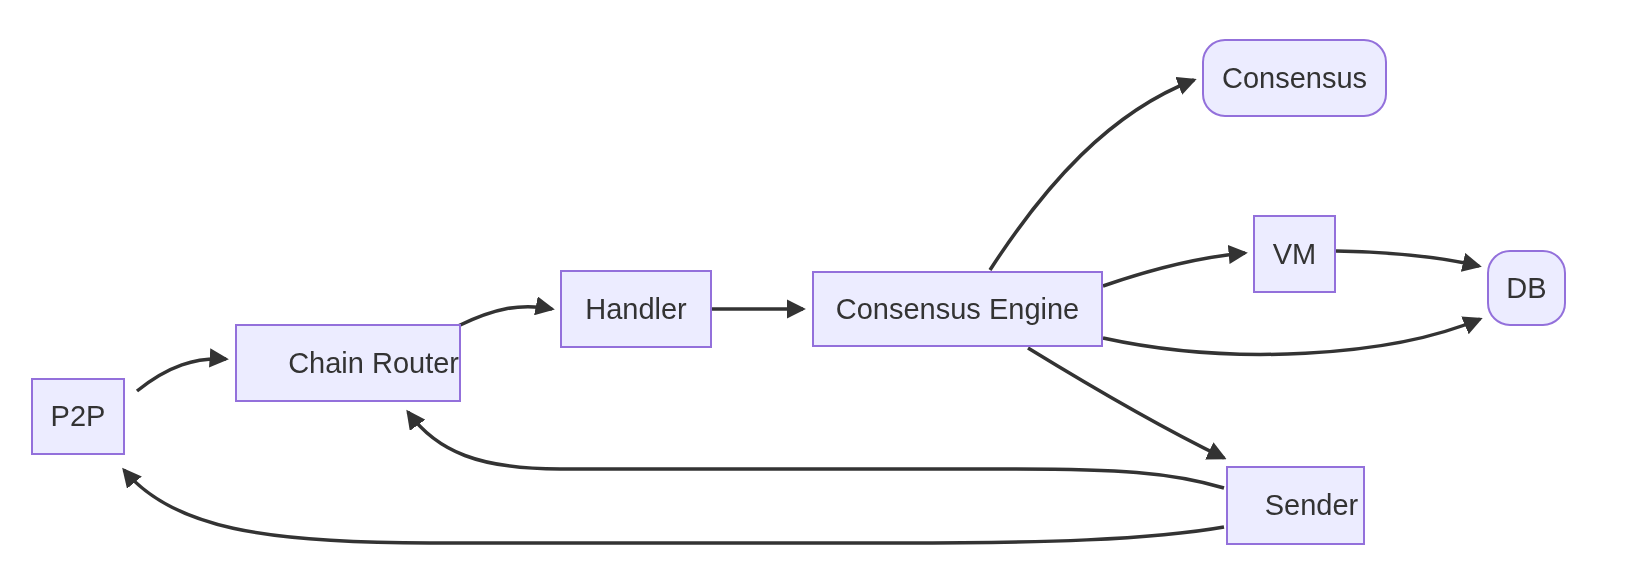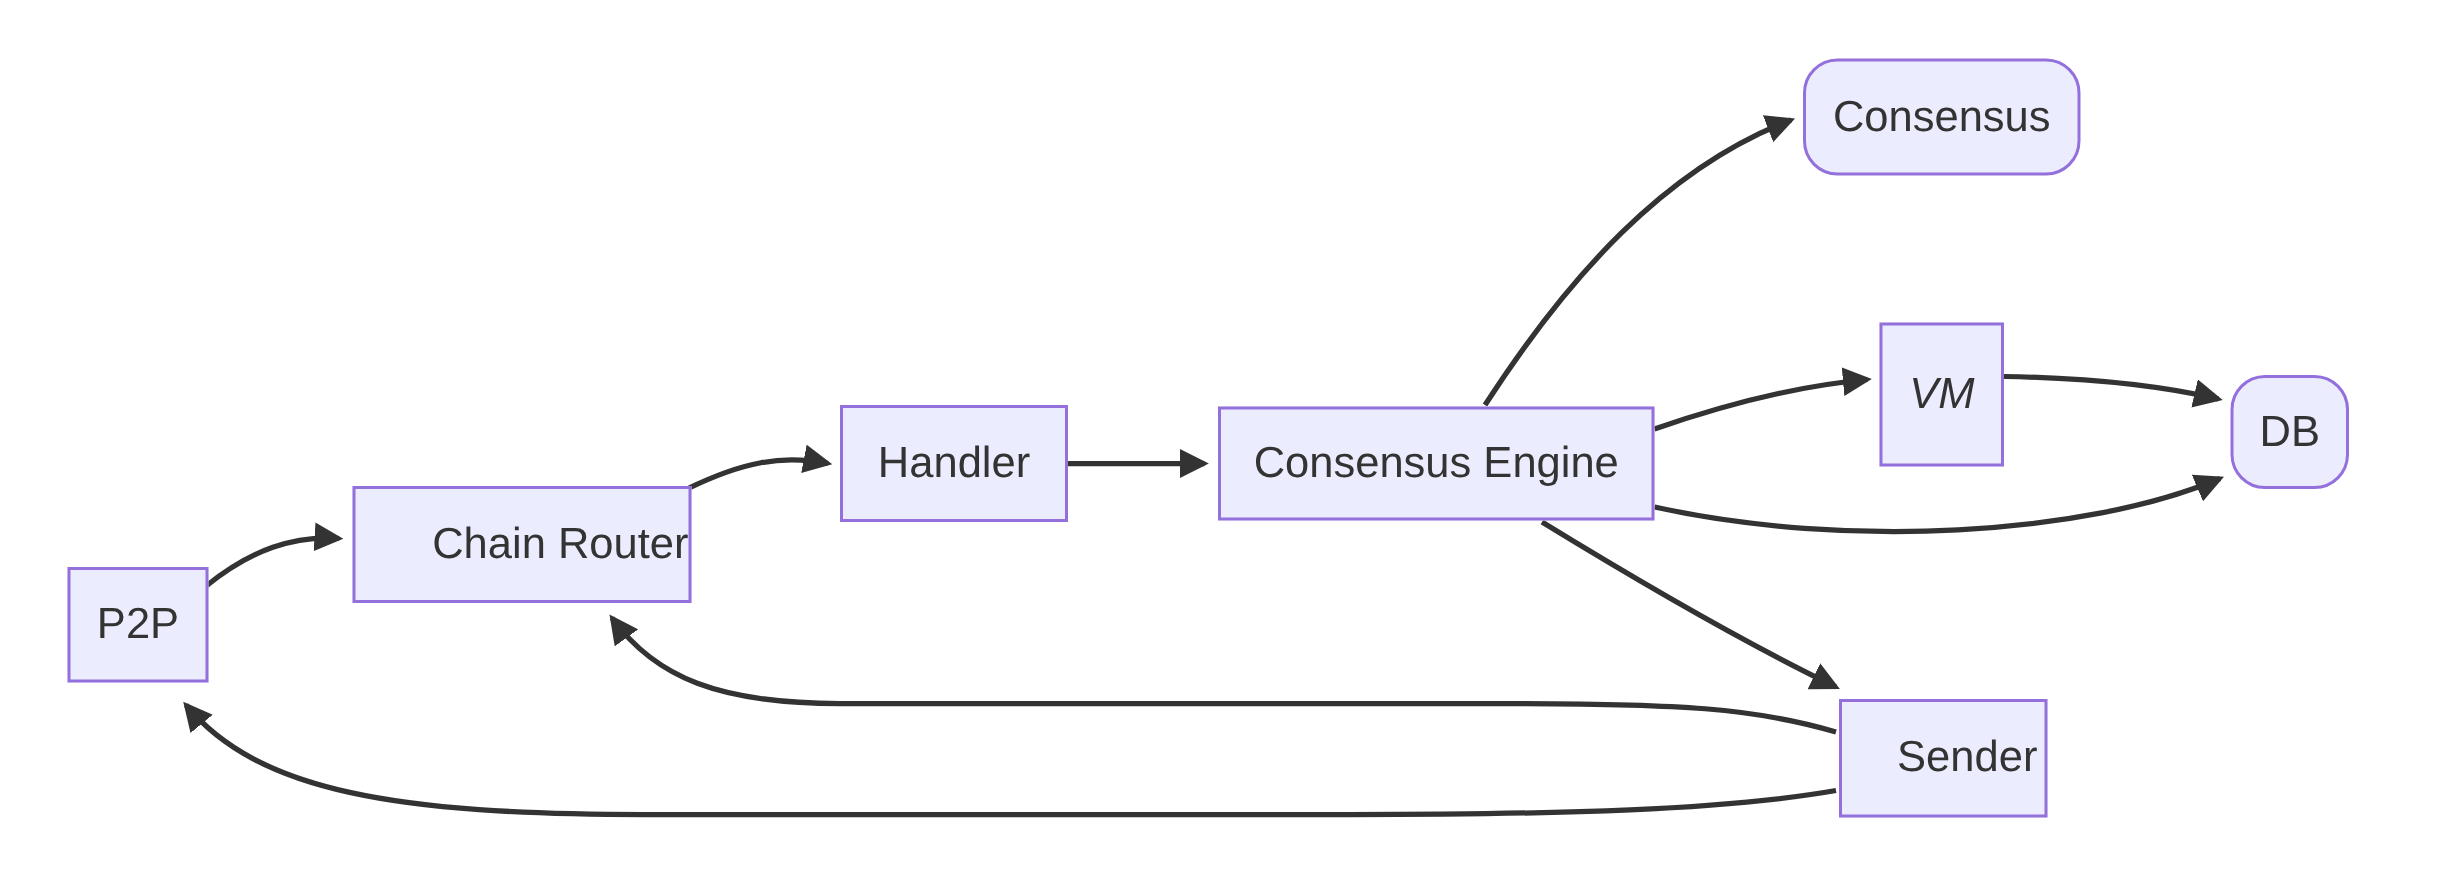--- a/index.html
+++ b/index.html
@@ -54,7 +54,7 @@
   .n-handler         {left:560px; top:270px; width:152px; height:78px;}
   .n-consensus-engine{left:812px; top:271px; width:291px; height:76px;}
   .n-consensus       {left:1202px;top:39px;  width:185px; height:78px;border-radius:23px;}
-  .n-vm              {left:1253px;top:215px; width:83px;  height:96px;font-style:italic;}
+  .n-vm              {left:1253px;top:215px; width:83px;  height:78px;}
   .n-db              {left:1487px;top:250px; width:79px;  height:76px;border-radius:23px;}
   .n-sender          {left:1226px;top:466px; width:139px; height:79px;padding-left:32px;}
 </style>

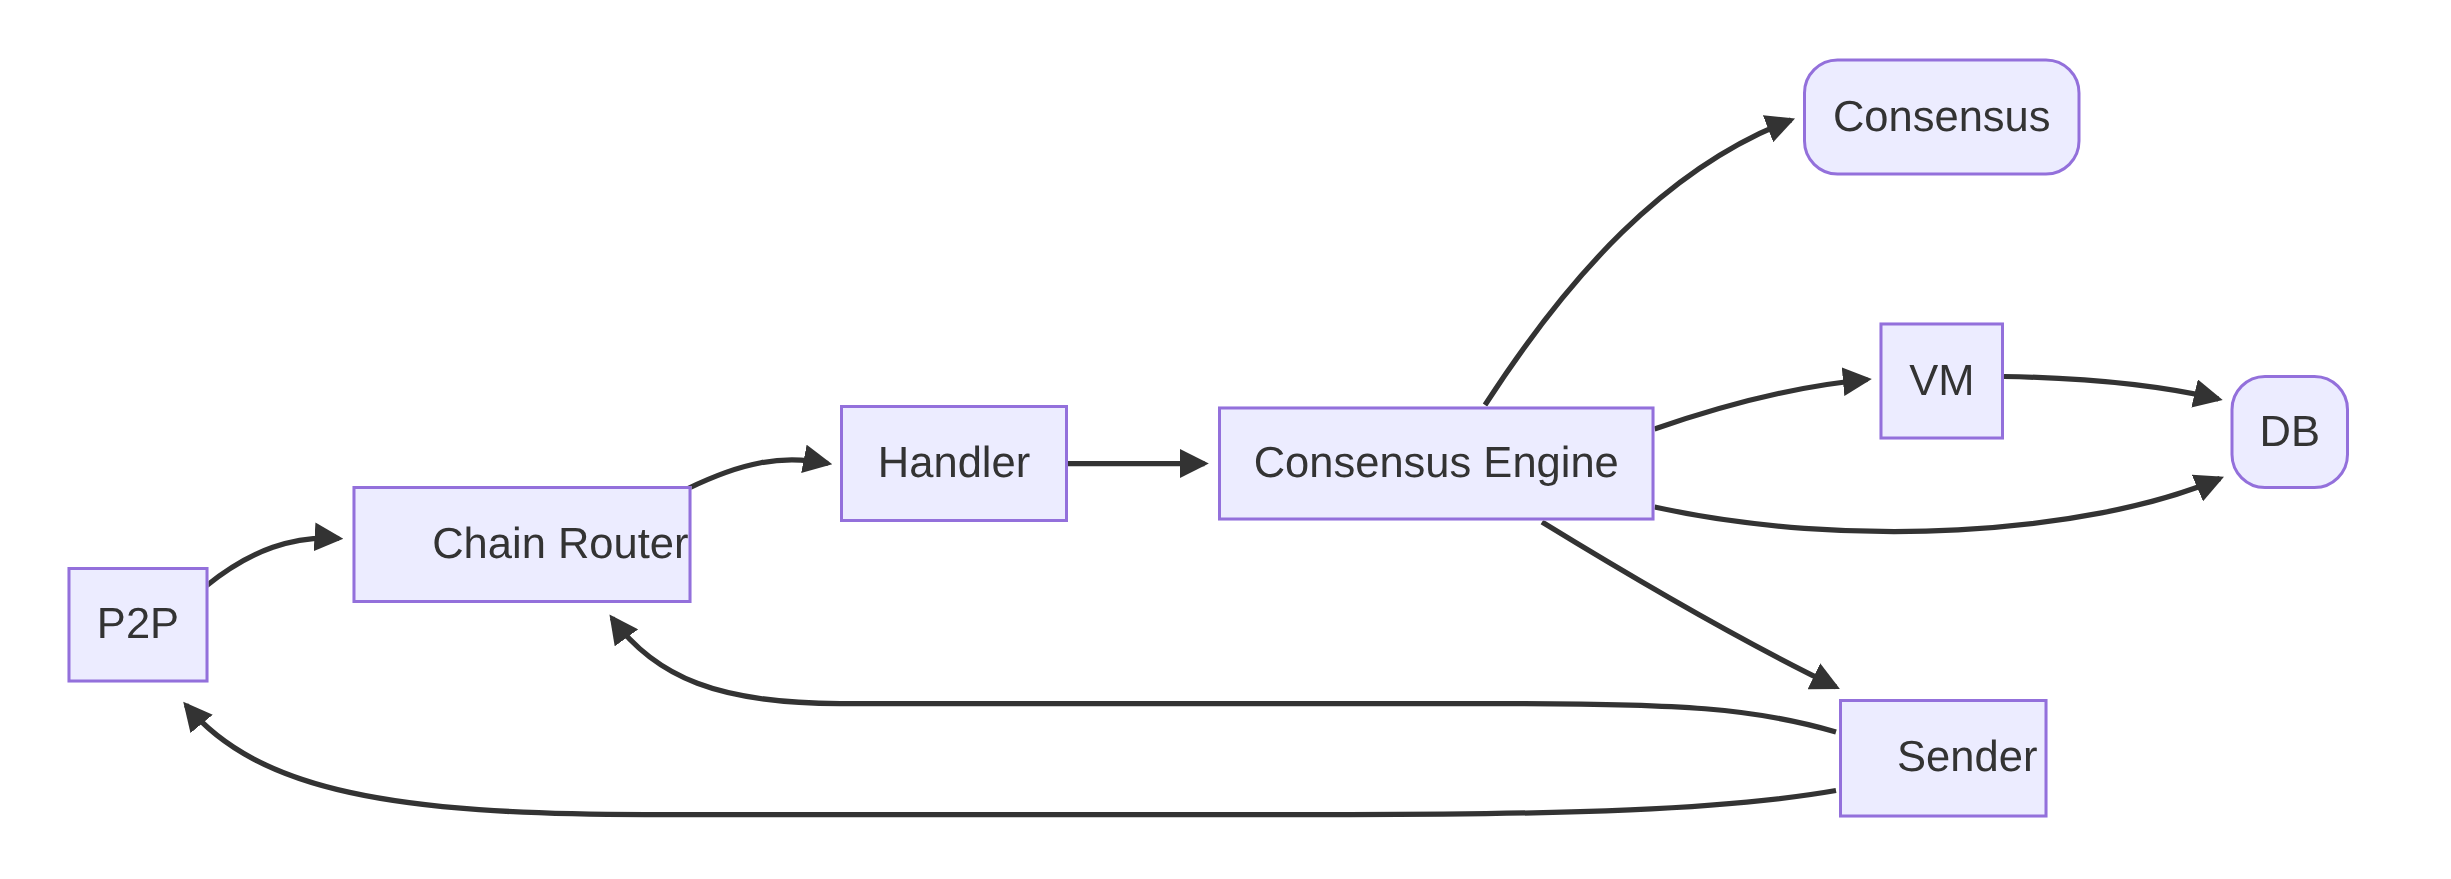--- a/index.html
+++ b/index.html
@@ -49,7 +49,7 @@
     white-space:nowrap;
   }
   
-  .n-p2p             {left:45px;  top:378px; width:94px;  height:77px;}
+  .n-p2p             {left:31px;  top:378px; width:94px;  height:77px;}
   .n-chain-router    {left:235px; top:324px; width:226px; height:78px;justify-content:flex-end;}
   .n-handler         {left:560px; top:270px; width:152px; height:78px;}
   .n-consensus-engine{left:812px; top:271px; width:291px; height:76px;}

